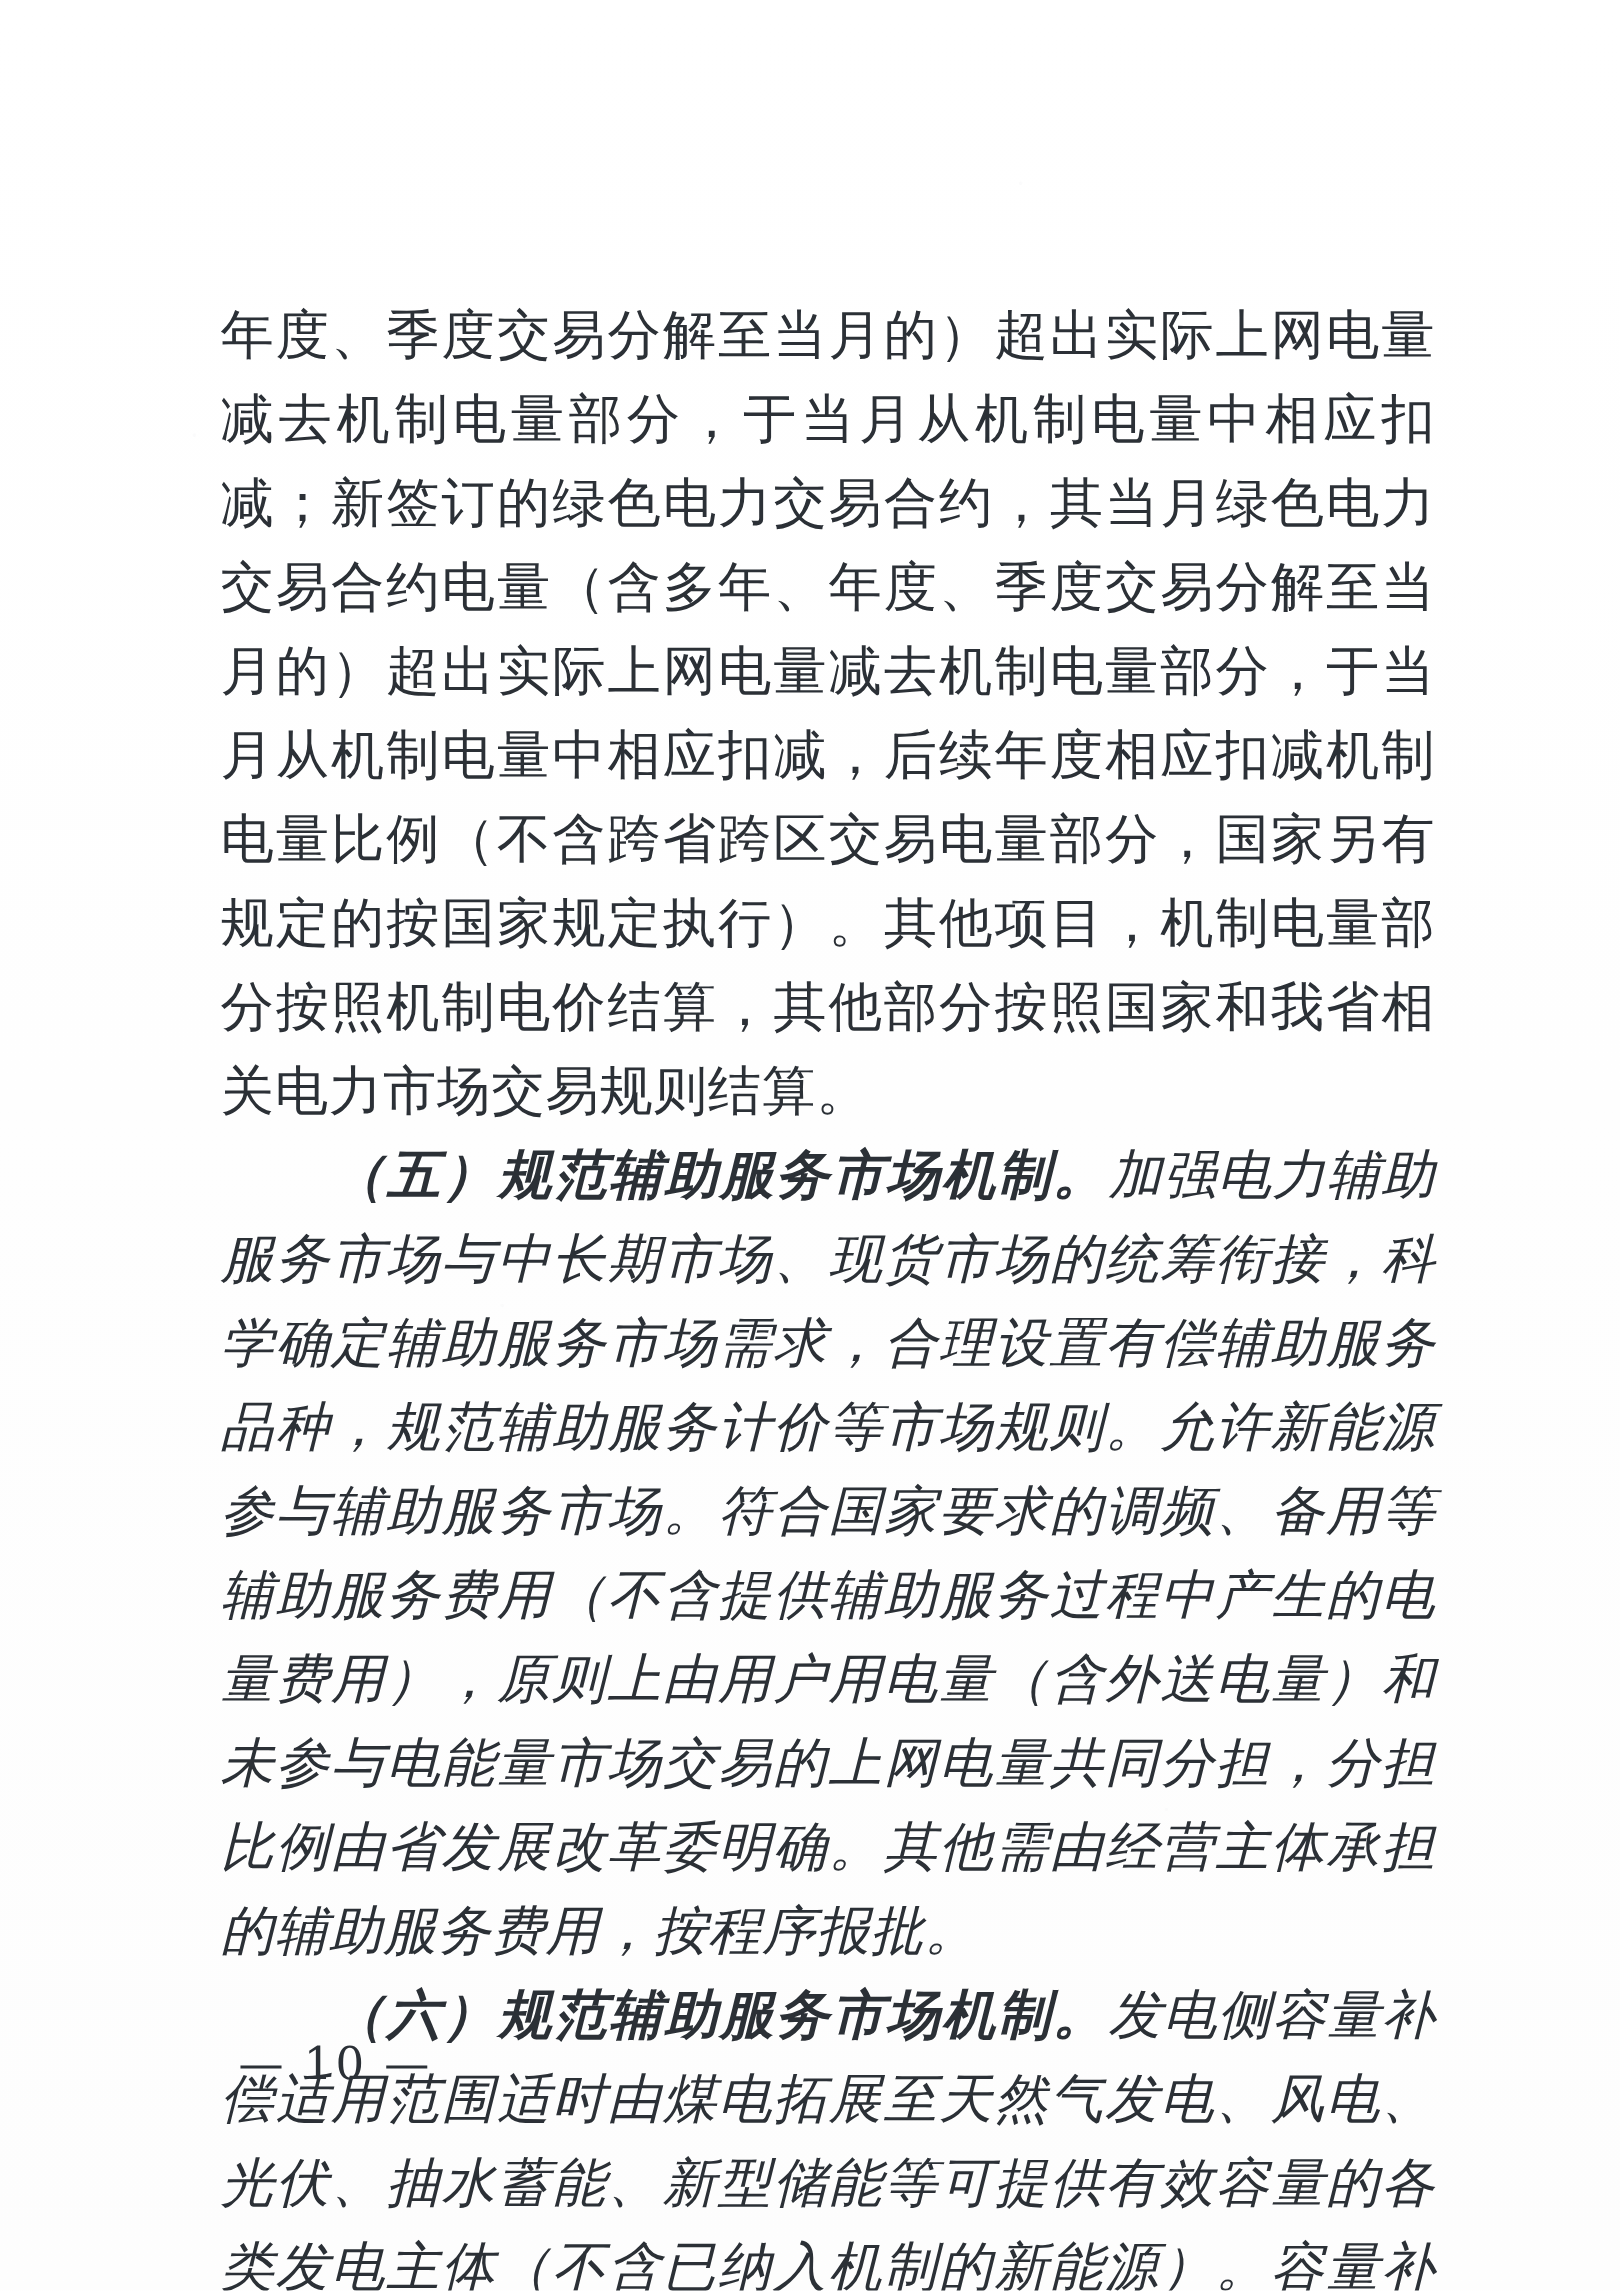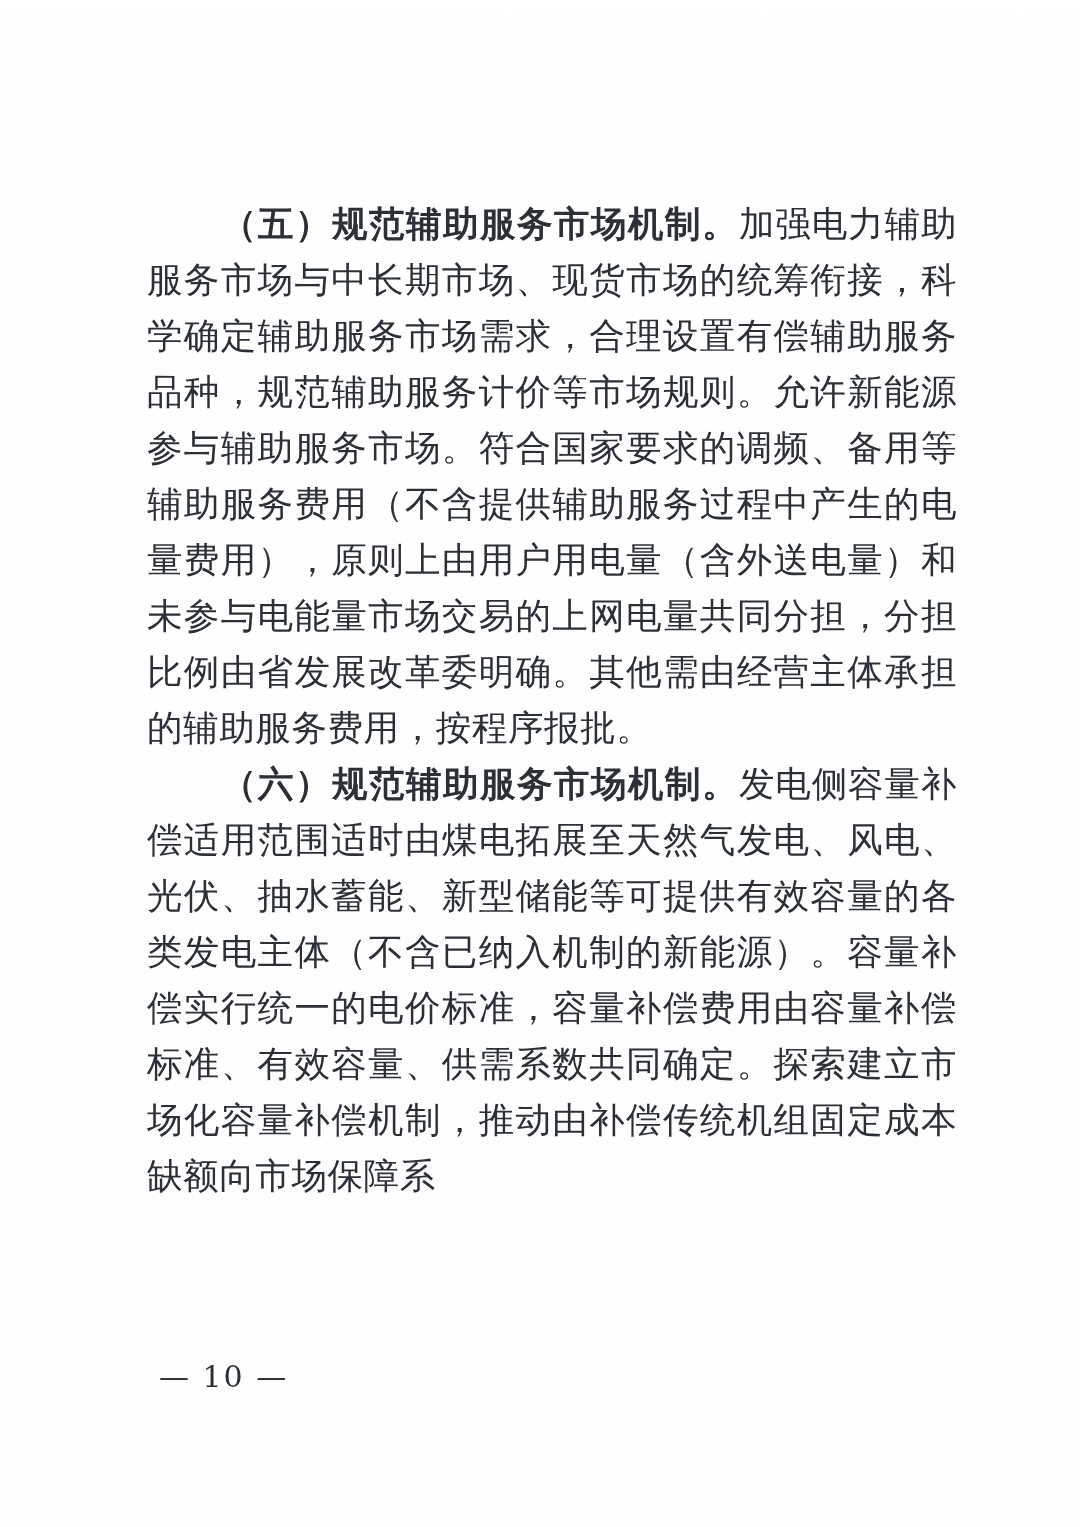--- a/index.html
+++ b/index.html
@@ -93,6 +93,9 @@
 
   <div class="text-column">
 
+    <p class="para">
+      <span>年度、季度交易分解至当月的）超出实际上网电量减去机制电量部分，于当月从机制电量中相应扣减；新签订的绿色电力交易合约，其当月绿色电力交易合约电量（含多年、年度、季度交易分解至当月的）超出实际上网电量减去机制电量部分，于当月从机制电量中相应扣减，后续年度相应扣减机制电量比例（不含跨省跨区交易电量部分，国家另有规定的按国家规定执行）。其他项目，机制电量部分按照机制电价结算，其他部分按照国家和我省相关电力市场交易规则结算。</span>
+    </p>
 
     <p class="para indent">
       <span class="clause-head">（五）规范辅助服务市场机制。</span><span>加强电力辅助服务市场与中长期市场、现货市场的统筹衔接，科学确定辅助服务市场需求，合理设置有偿辅助服务品种，规范辅助服务计价等市场规则。允许新能源参与辅助服务市场。符合国家要求的调频、备用等辅助服务费用（不含提供辅助服务过程中产生的电量费用），原则上由用户用电量（含外送电量）和未参与电能量市场交易的上网电量共同分担，分担比例由省发展改革委明确。其他需由经营主体承担的辅助服务费用，按程序报批。</span>

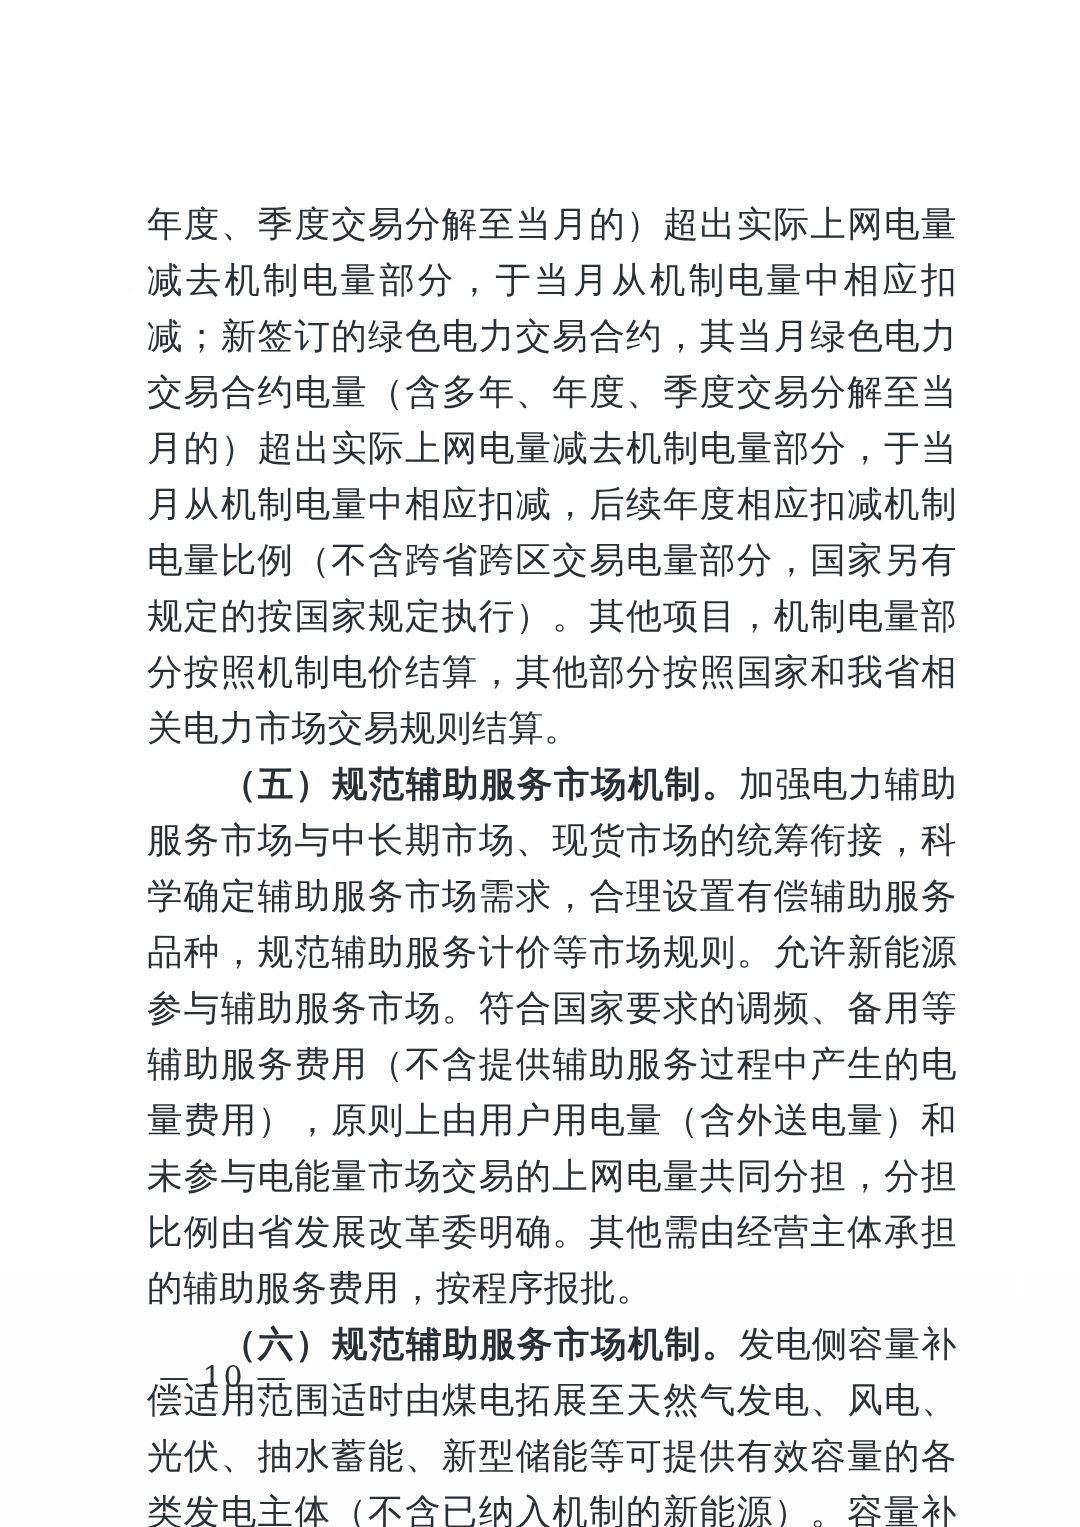--- a/index.html
+++ b/index.html
@@ -61,6 +61,7 @@
   
   .para.indent {
     text-indent: 74px;
+    font-style: italic;
   }
 
   

